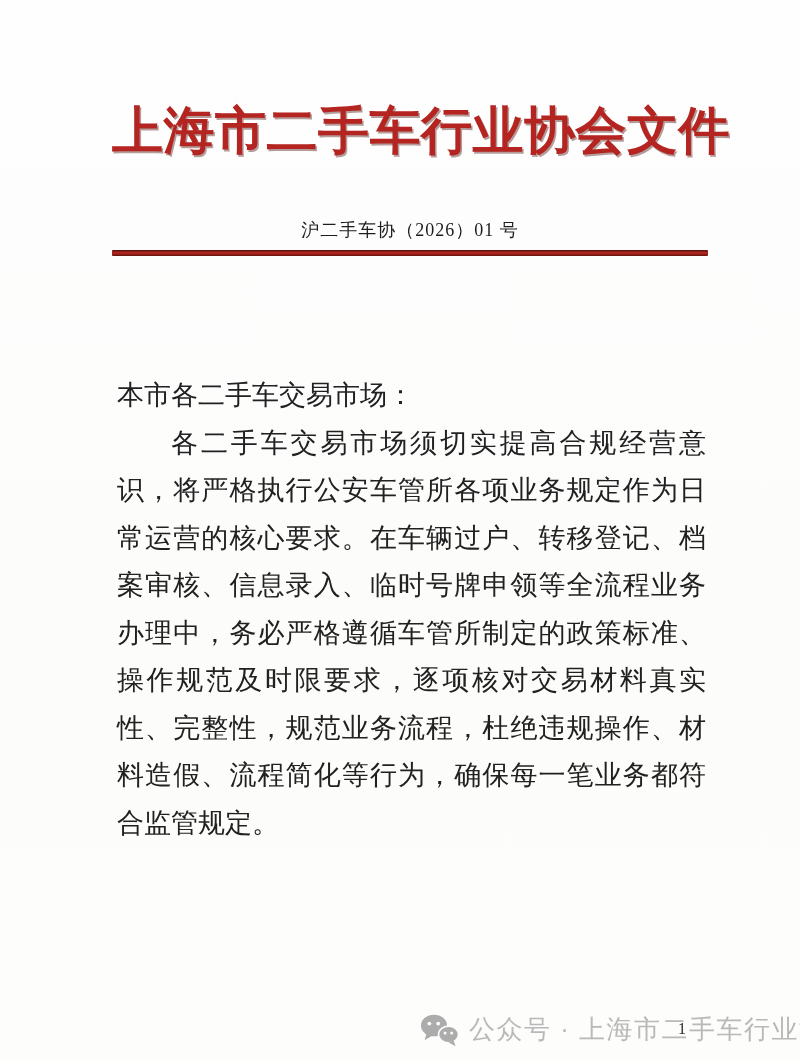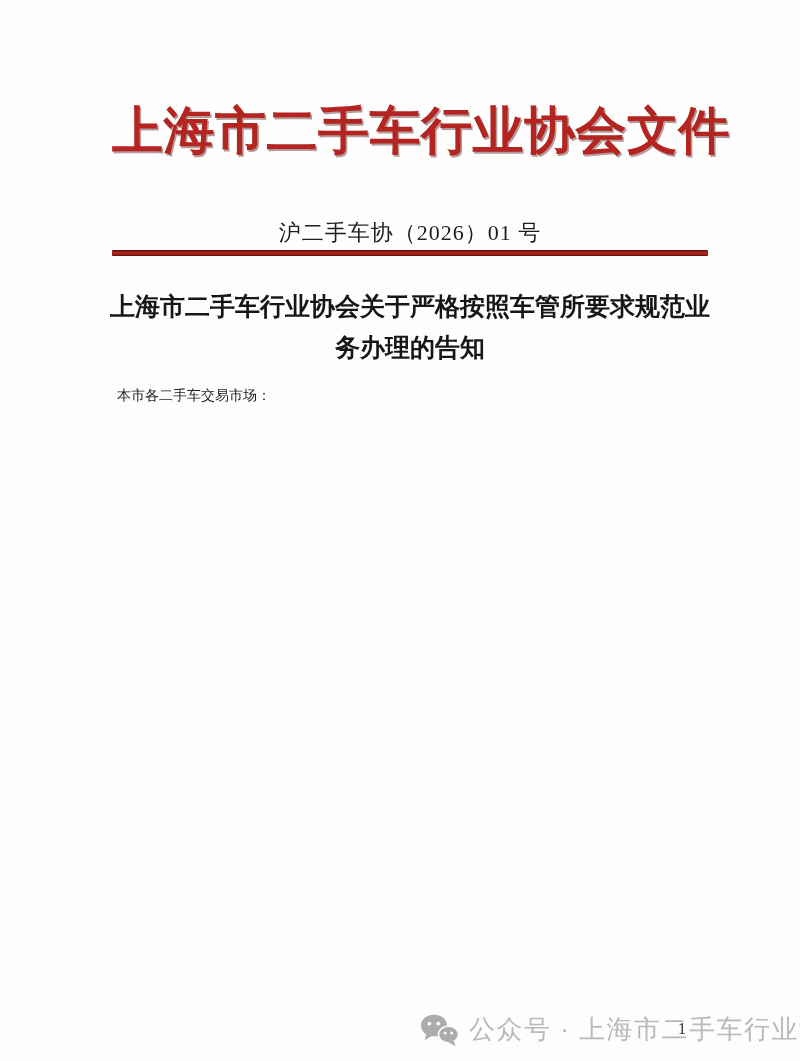--- a/index.html
+++ b/index.html
@@ -36,7 +36,7 @@
     left: 112px;
     width: 596px;
     text-align: center;
-    font-size: 22px;
+    font-size: 18px;
     color: #1d1d1d;
     letter-spacing: 1px;
   }

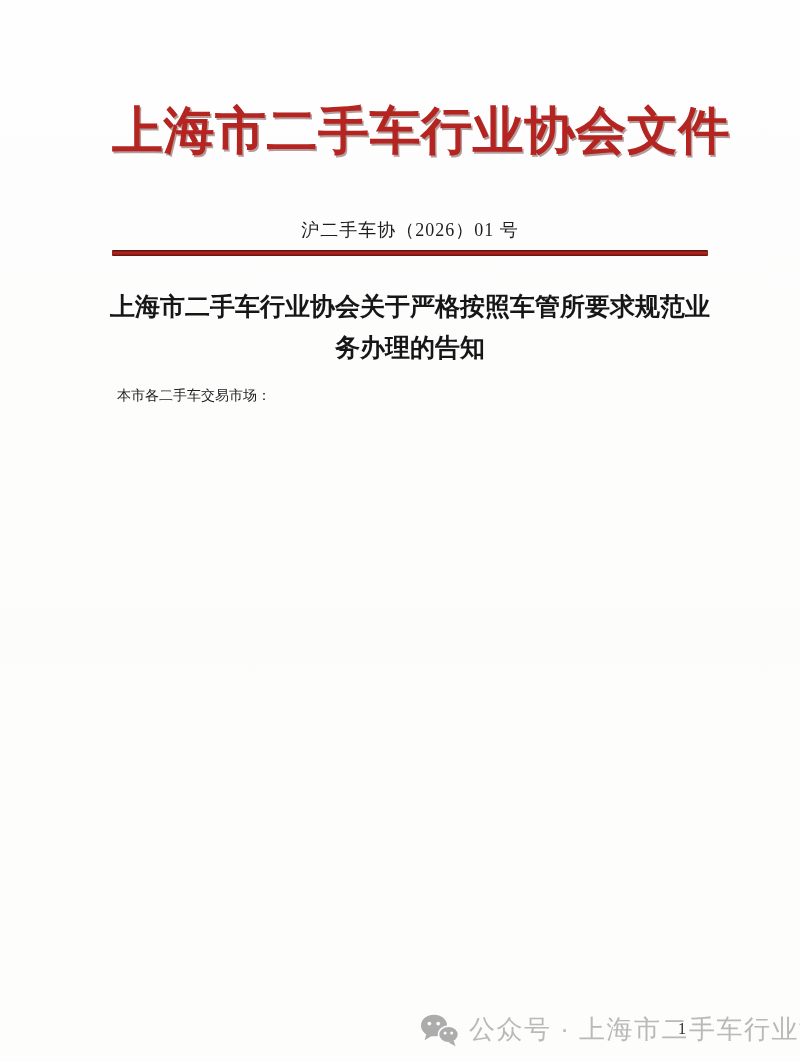--- a/index.html
+++ b/index.html
@@ -109,7 +109,6 @@
 
   <div class="red-rule"></div>
 
-  <div class="notice-heading">上海市二手车行业协会关于严格按照车管所要求规范业务办理的告知</div>
 
   <div class="body-text">
     <p>本市各二手车交易市场：</p>

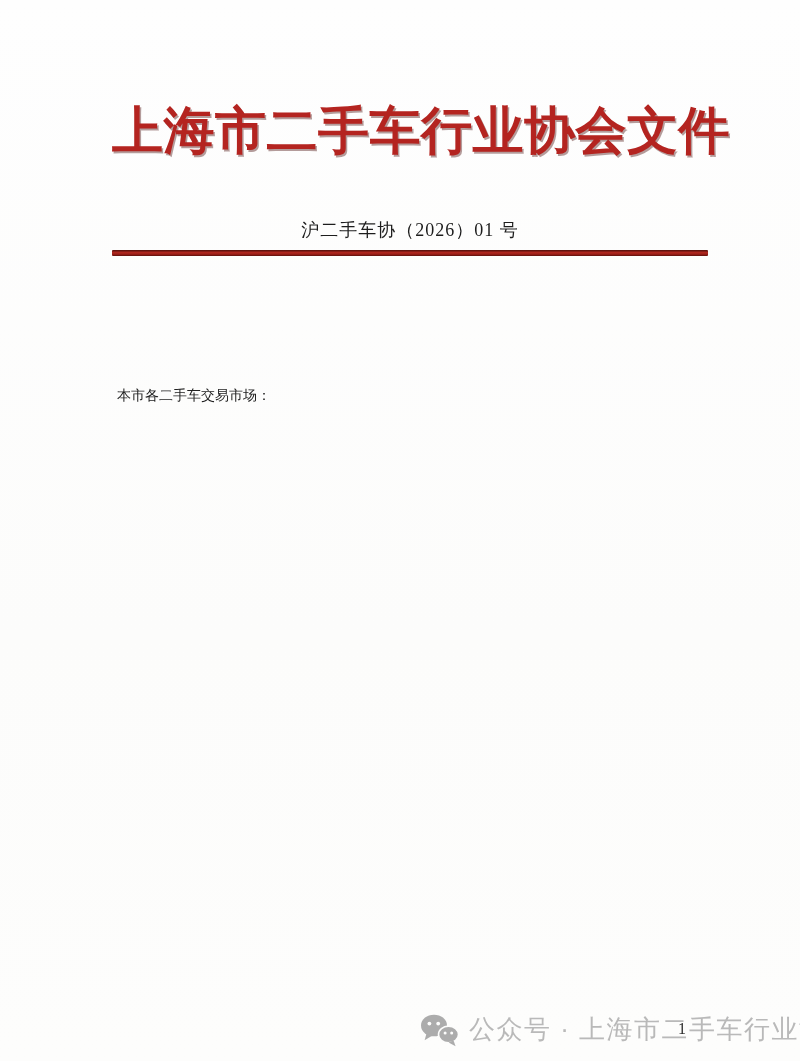--- a/index.html
+++ b/index.html
@@ -66,7 +66,7 @@
     top: 372px;
     left: 117px;
     width: 589px;
-    font-size: 14px;
+    font-size: 27px;
     line-height: 47.5px;
     color: #212121;
     text-align: justify;

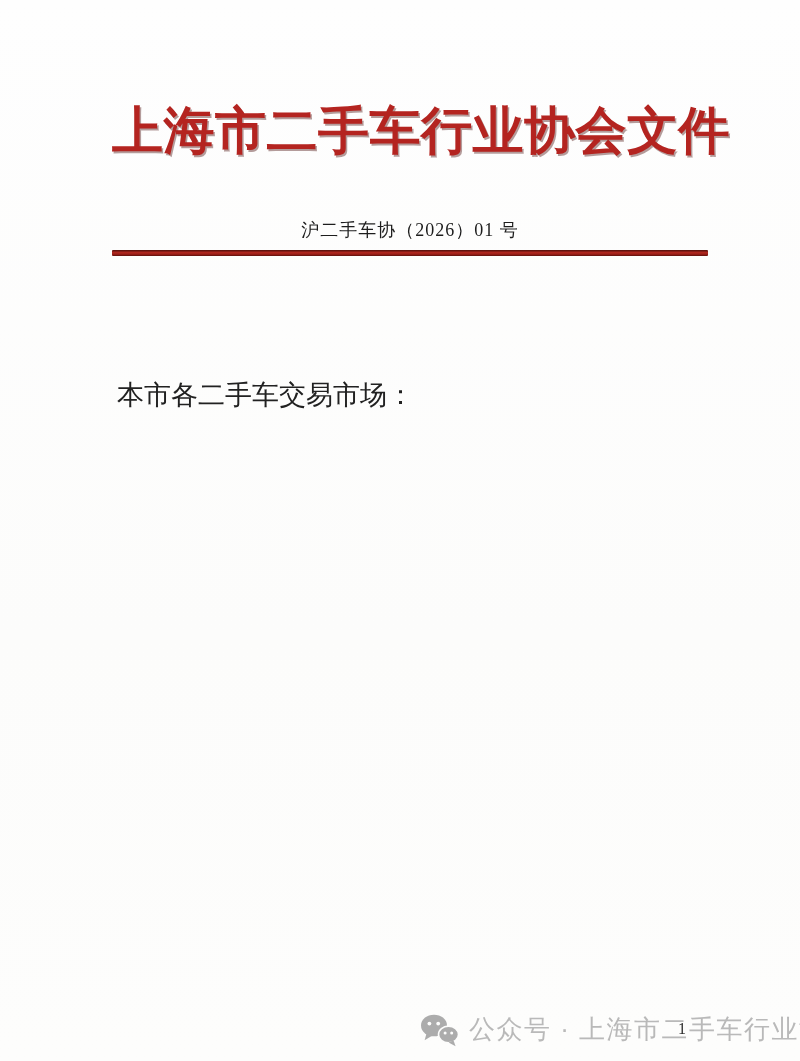--- a/index.html
+++ b/index.html
@@ -112,6 +112,7 @@
 
   <div class="body-text">
     <p>本市各二手车交易市场：</p>
+    <p class="indent">各二手车交易市场须切实提高合规经营意识，将严格执行公安车管所各项业务规定作为日常运营的核心要求。在车辆过户、转移登记、档案审核、信息录入、临时号牌申领等全流程业务办理中，务必严格遵循车管所制定的政策标准、操作规范及时限要求，逐项核对交易材料真实性、完整性，规范业务流程，杜绝违规操作、材料造假、流程简化等行为，确保每一笔业务都符合监管规定。</p>
   </div>
 
   <div class="watermark">

